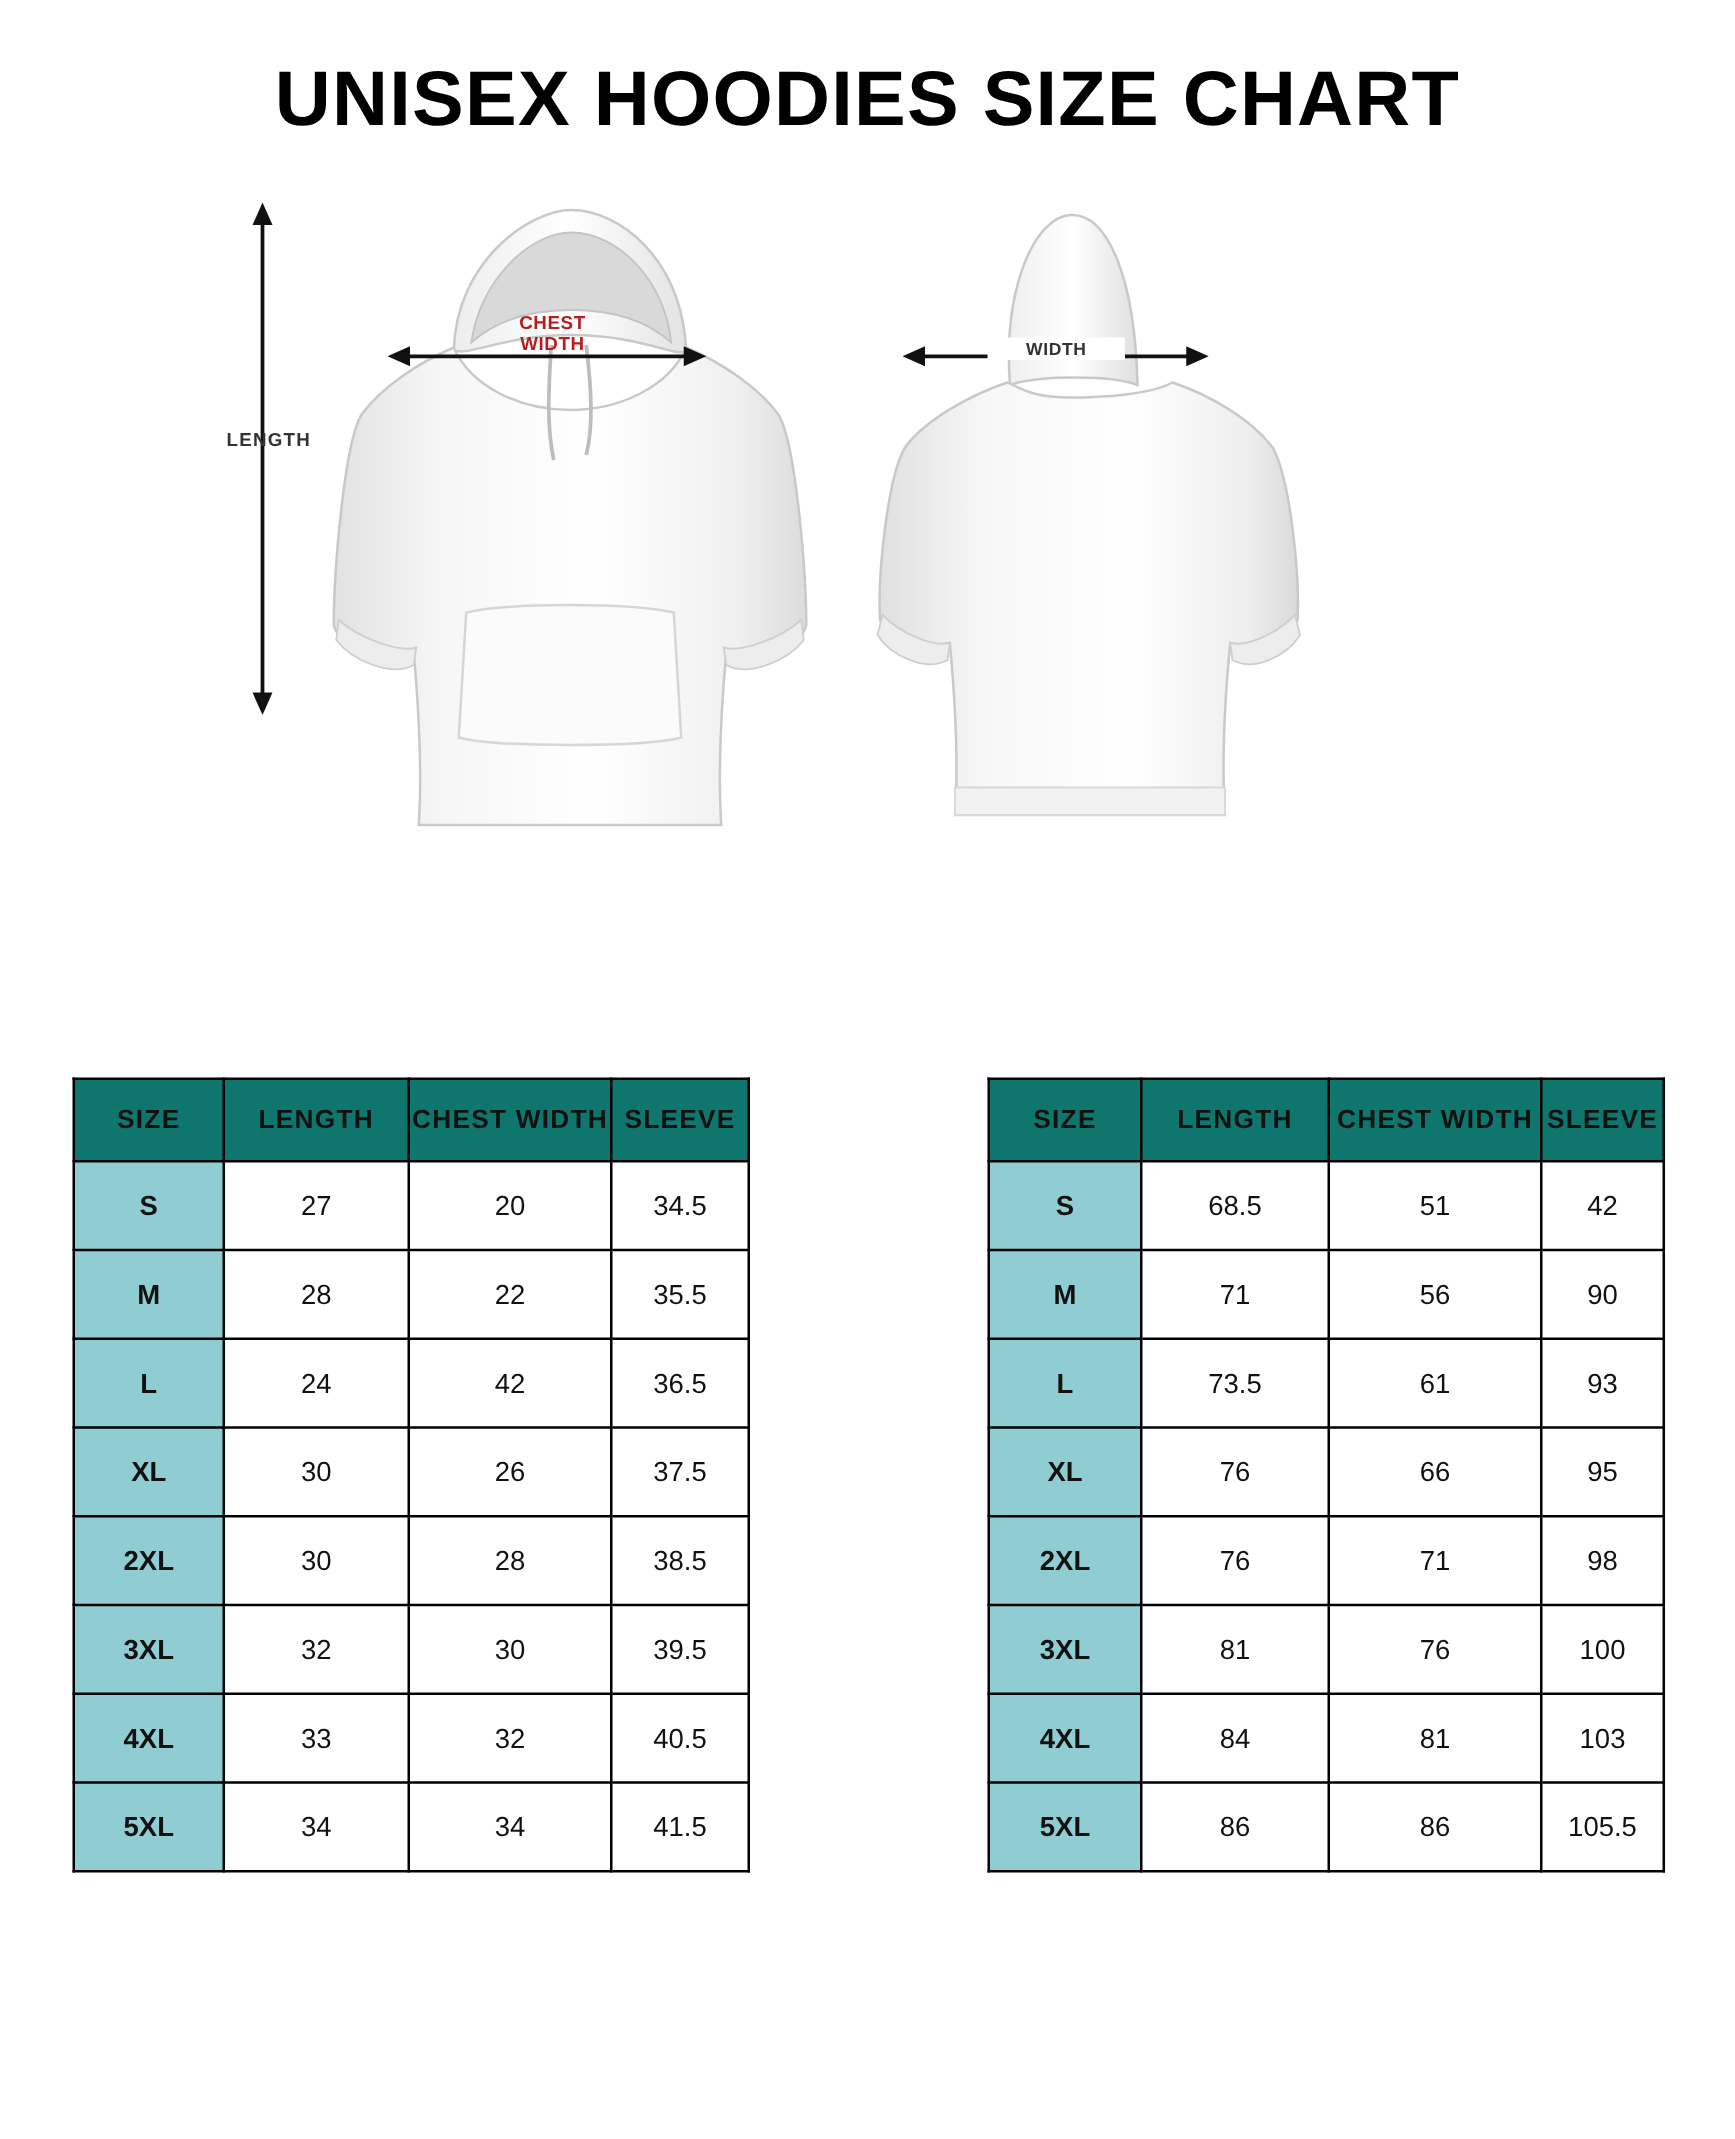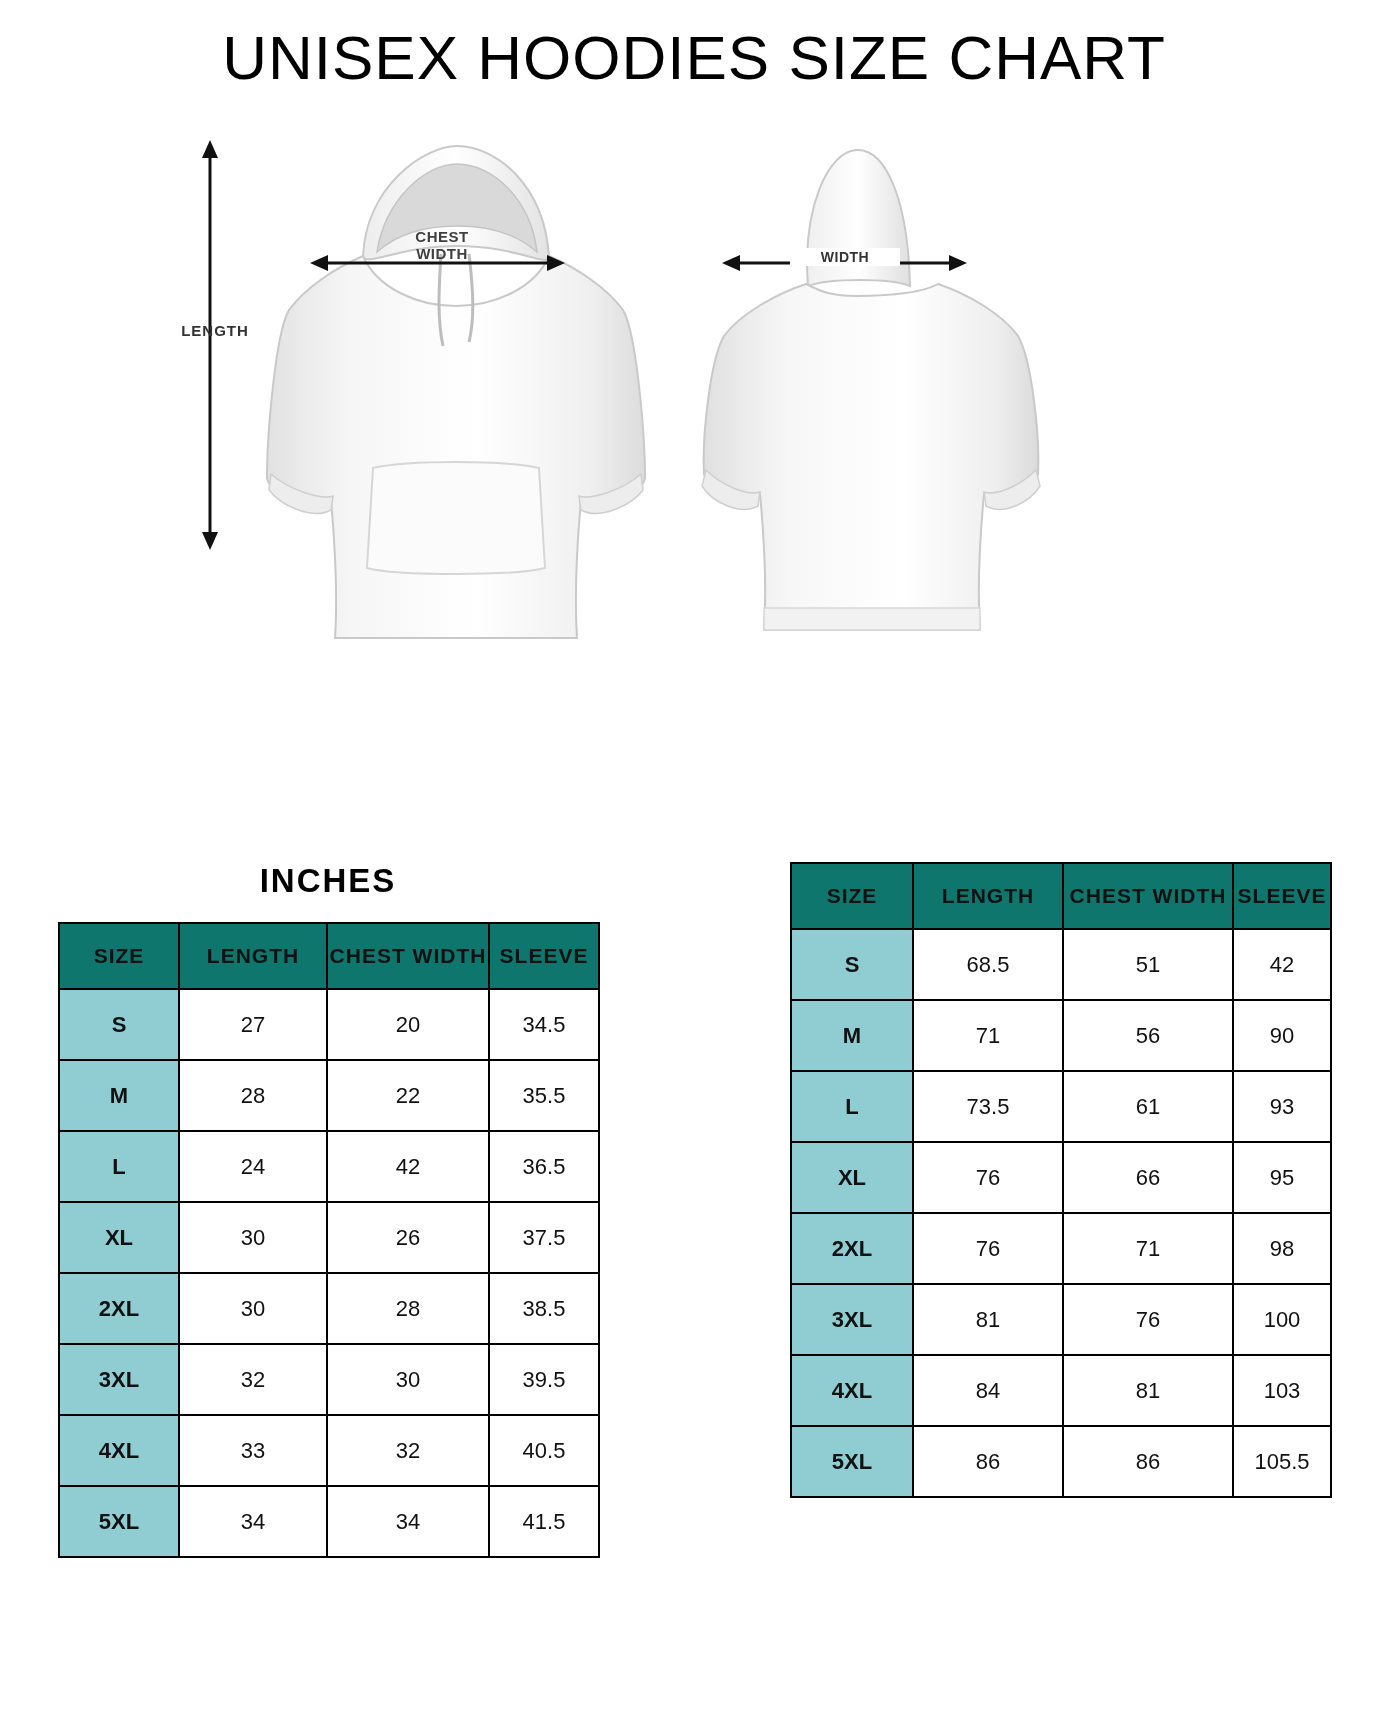--- a/index.html
+++ b/index.html
@@ -27,9 +27,9 @@
   .title {
     text-align: center;
     font-size: 62px;
-    font-weight: normal;
+    font-weight: bold;
     letter-spacing: 1px;
-    padding-top: 25px;
+    padding-top: 47px;
     line-height: 1.05;
     color: #000;
   }

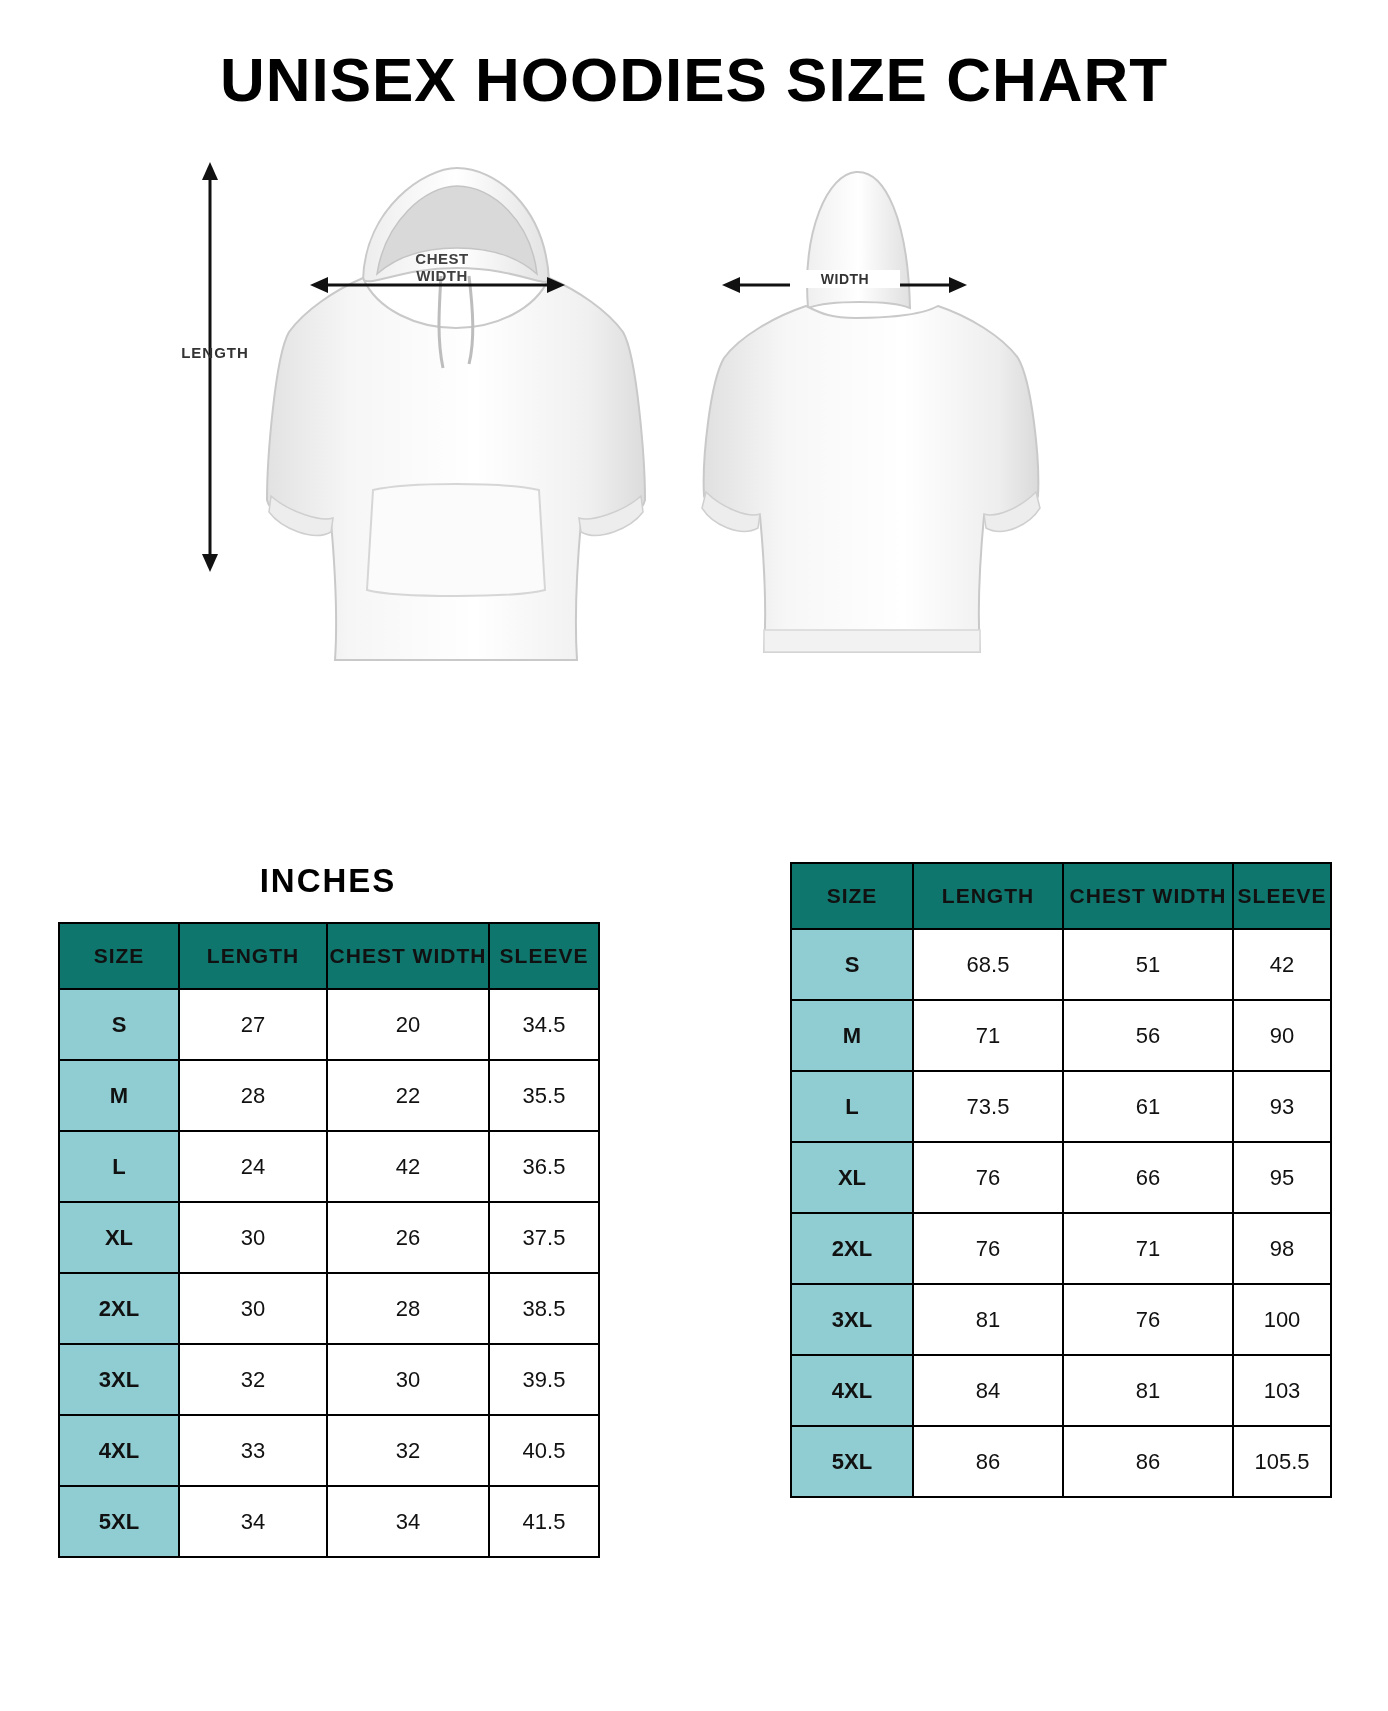--- a/index.html
+++ b/index.html
@@ -91,7 +91,7 @@
     text-align: center;
     font-size: 15px;
     font-weight: bold;
-    color: #404040;
+    color: #b91c1c;
     line-height: 1.15;
     letter-spacing: .5px;
   }

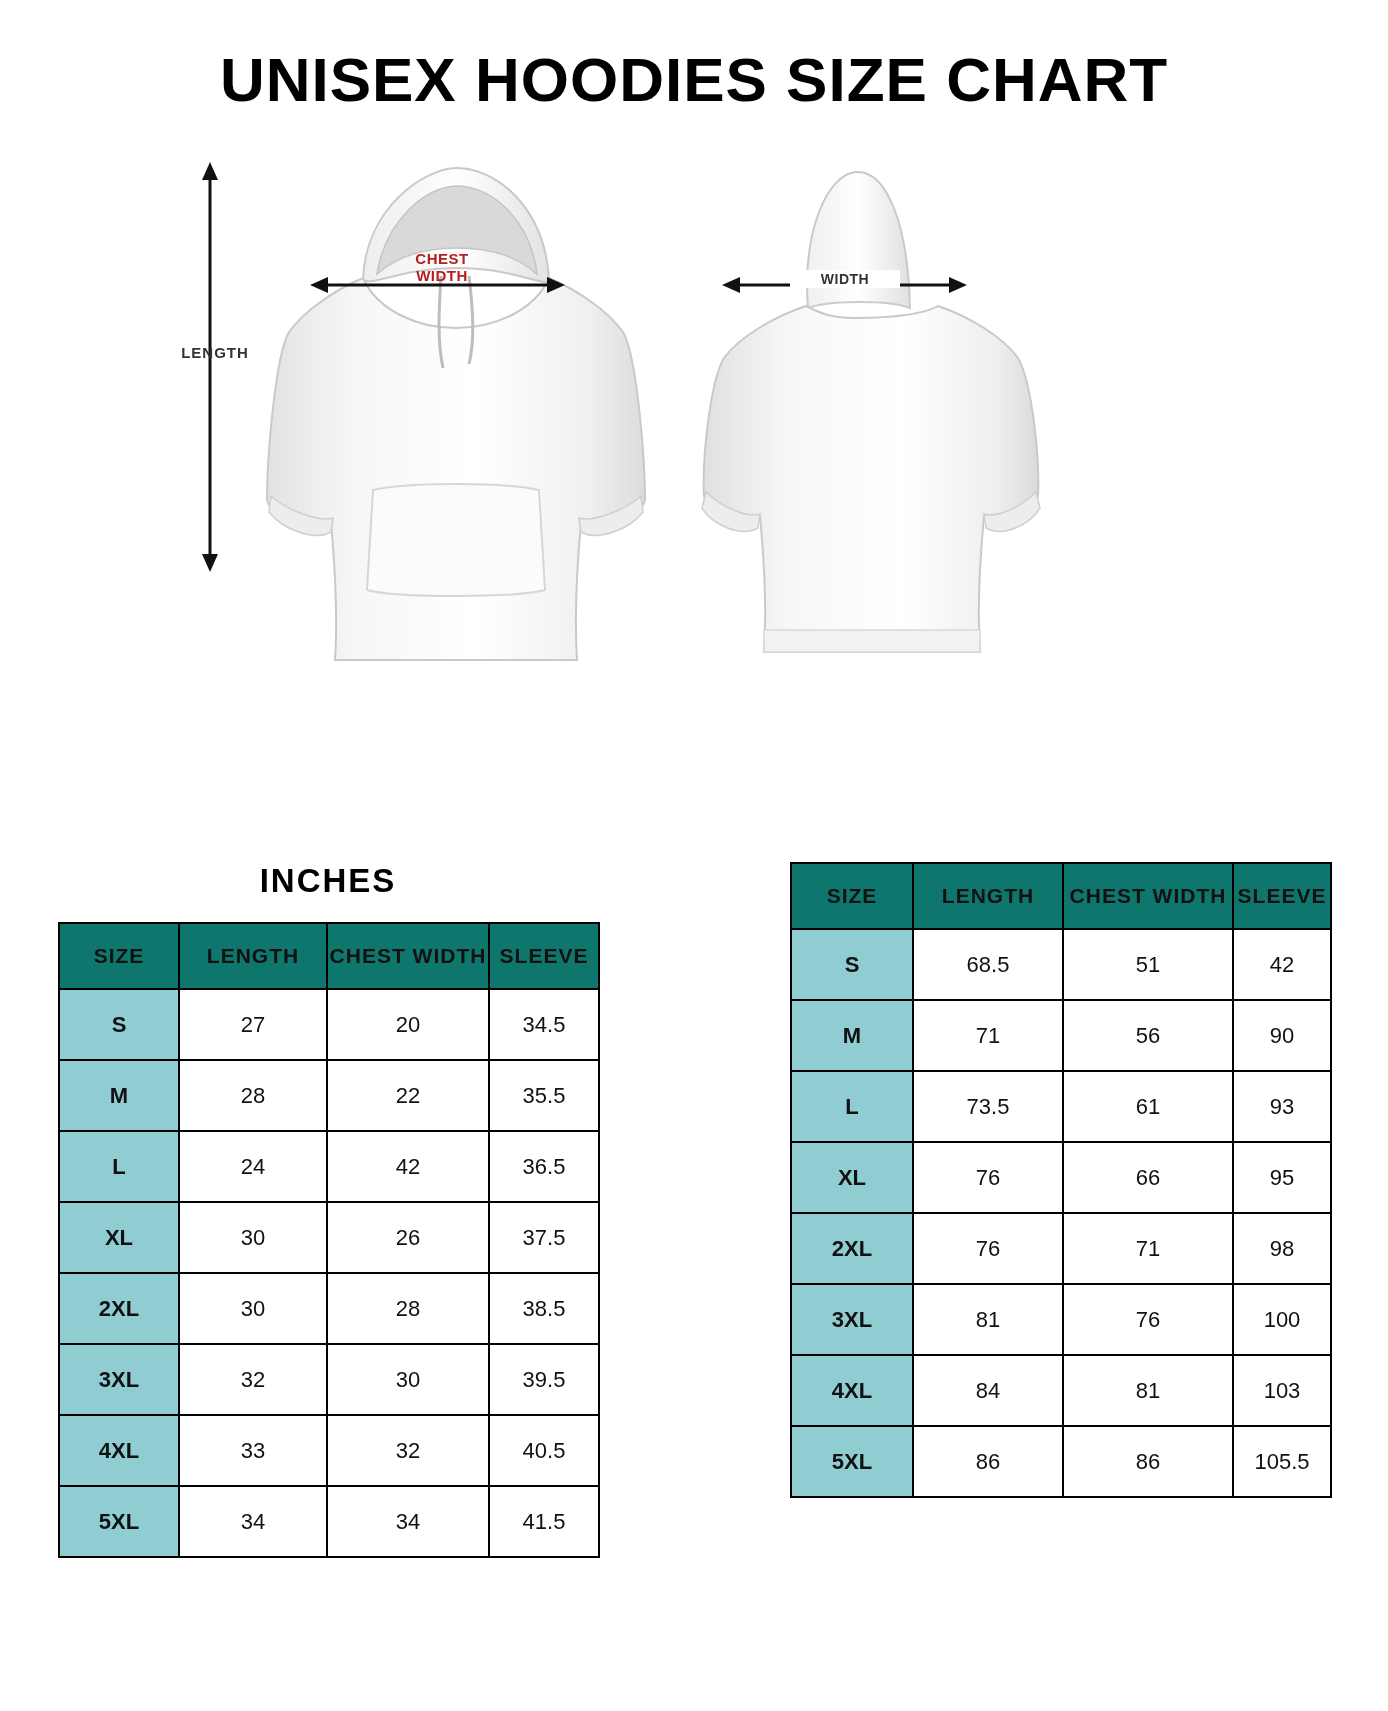--- a/index.html
+++ b/index.html
@@ -267,7 +267,6 @@
   <div class="tables">
 
     <div class="table-block">
-      <div class="table-caption">INCHES</div>
       <table class="in-table">
         <colgroup>
           <col class="c-size">

